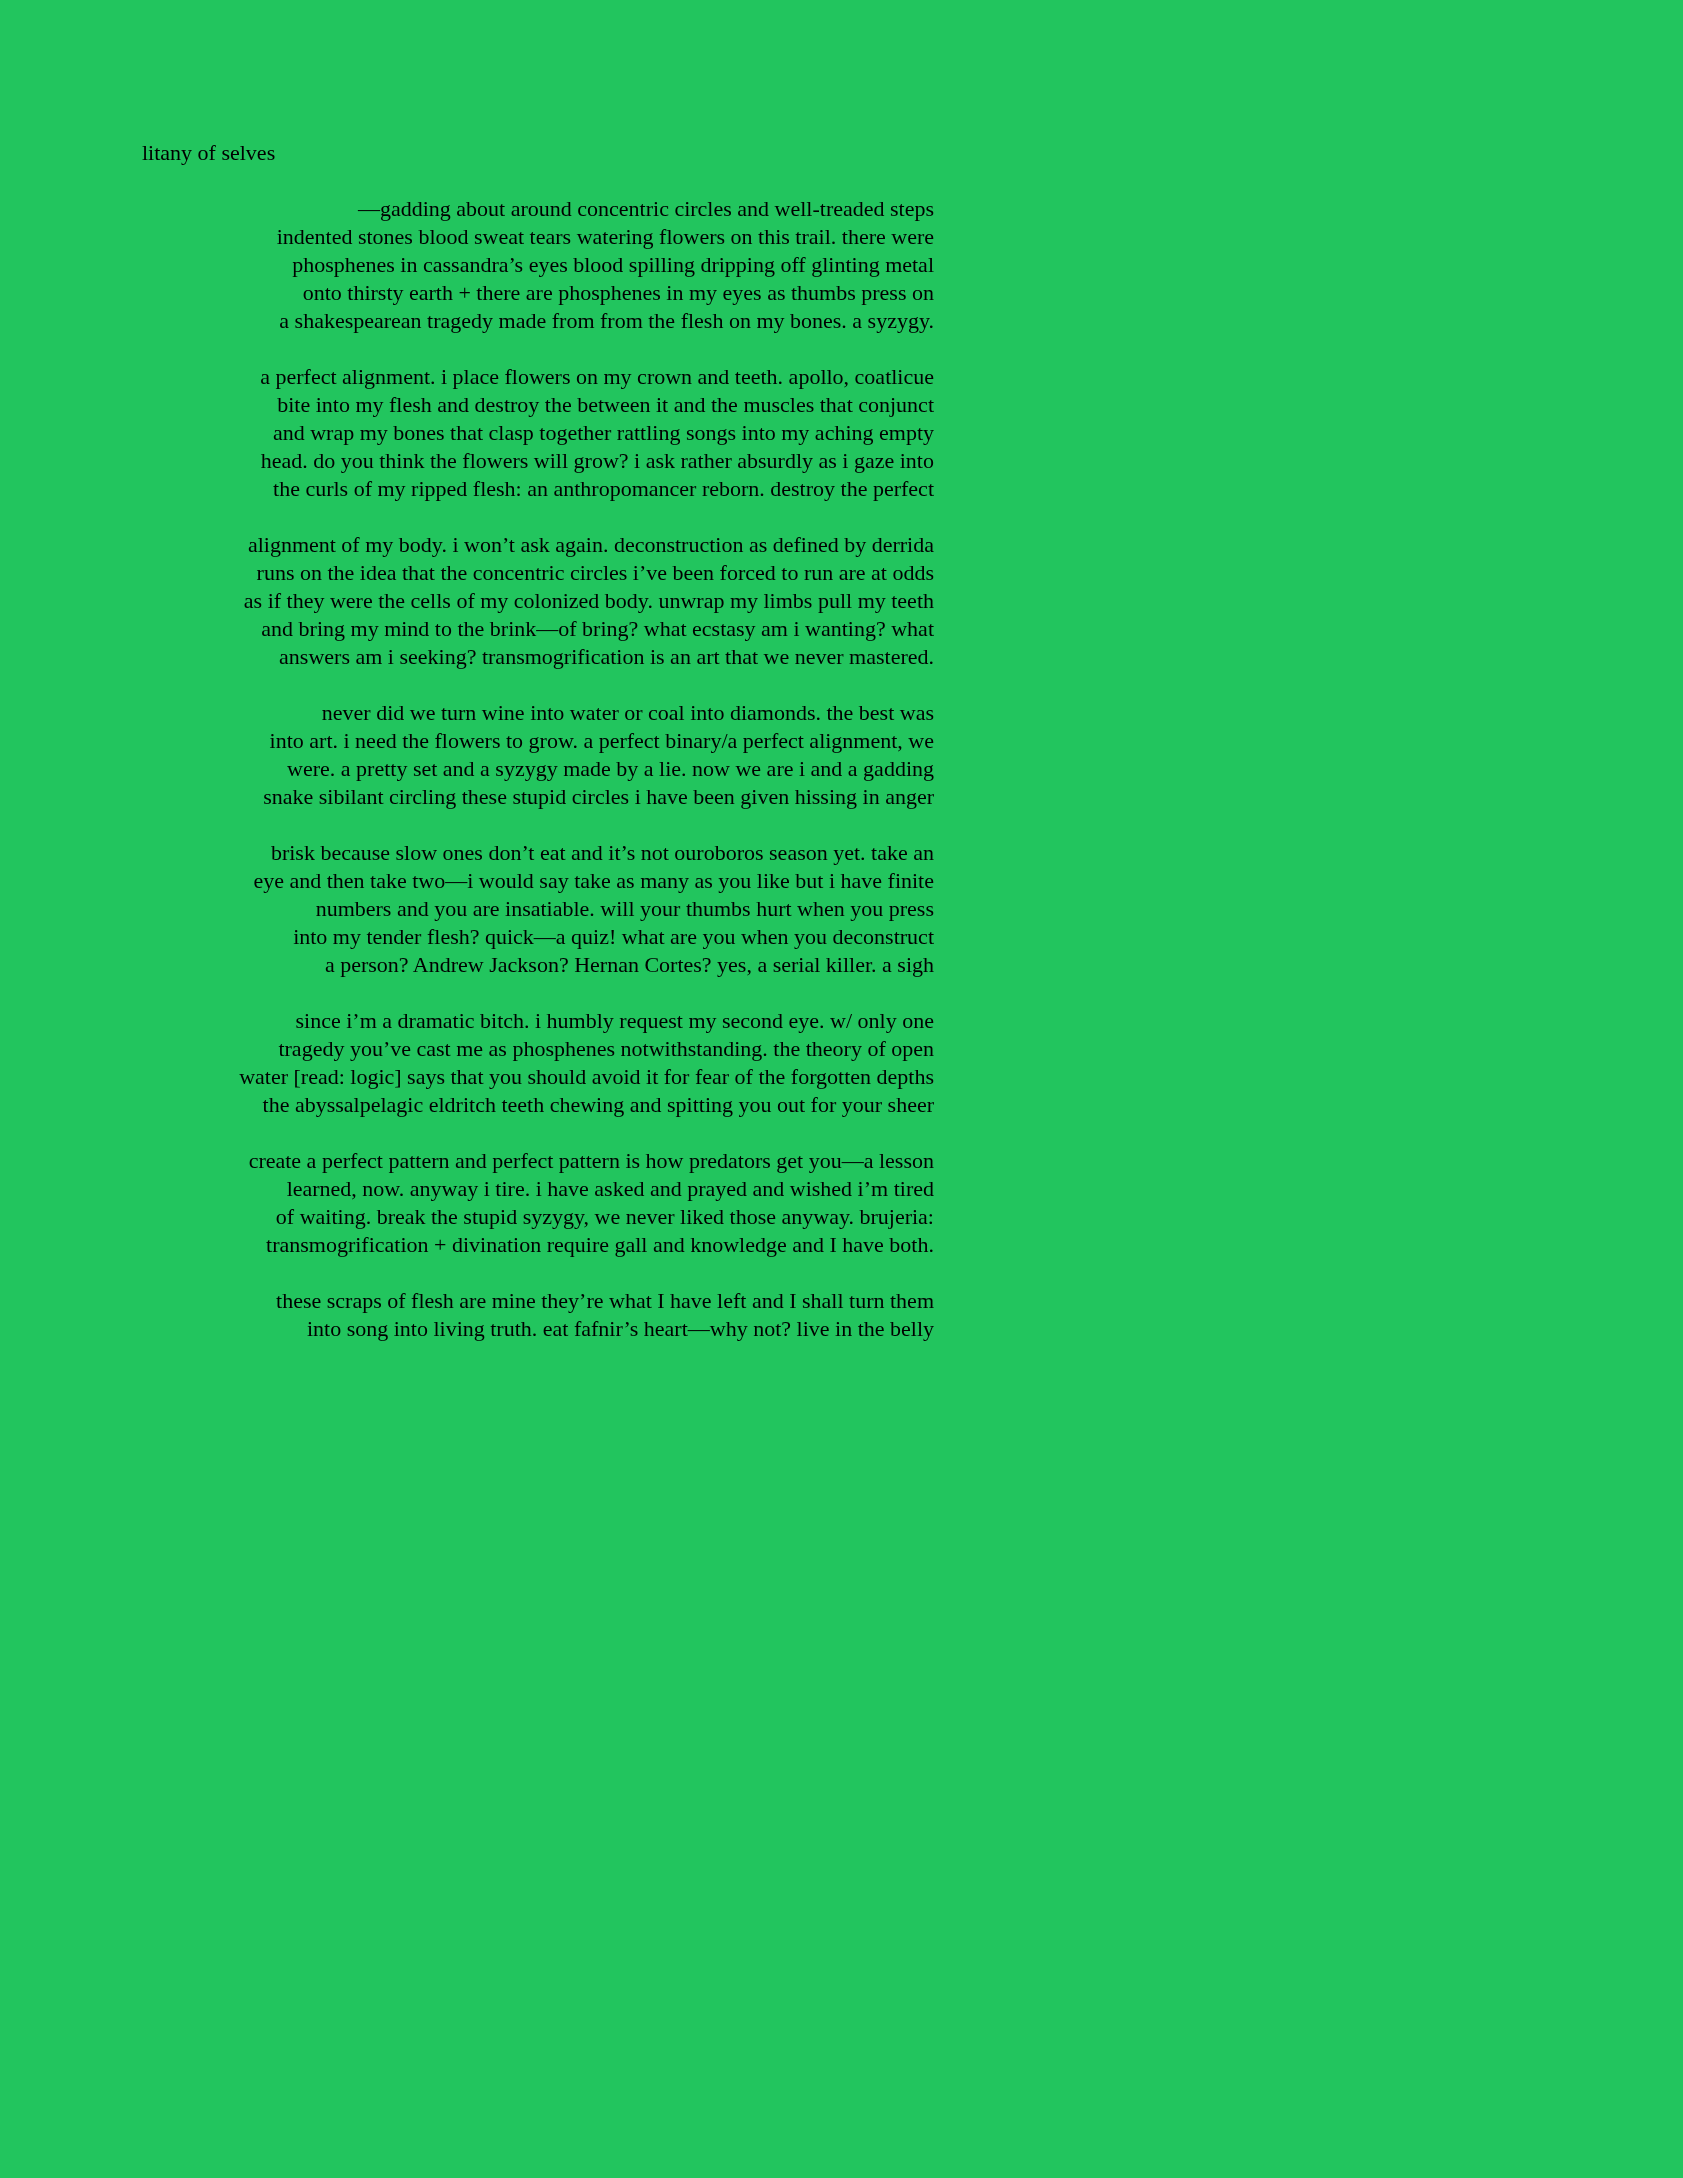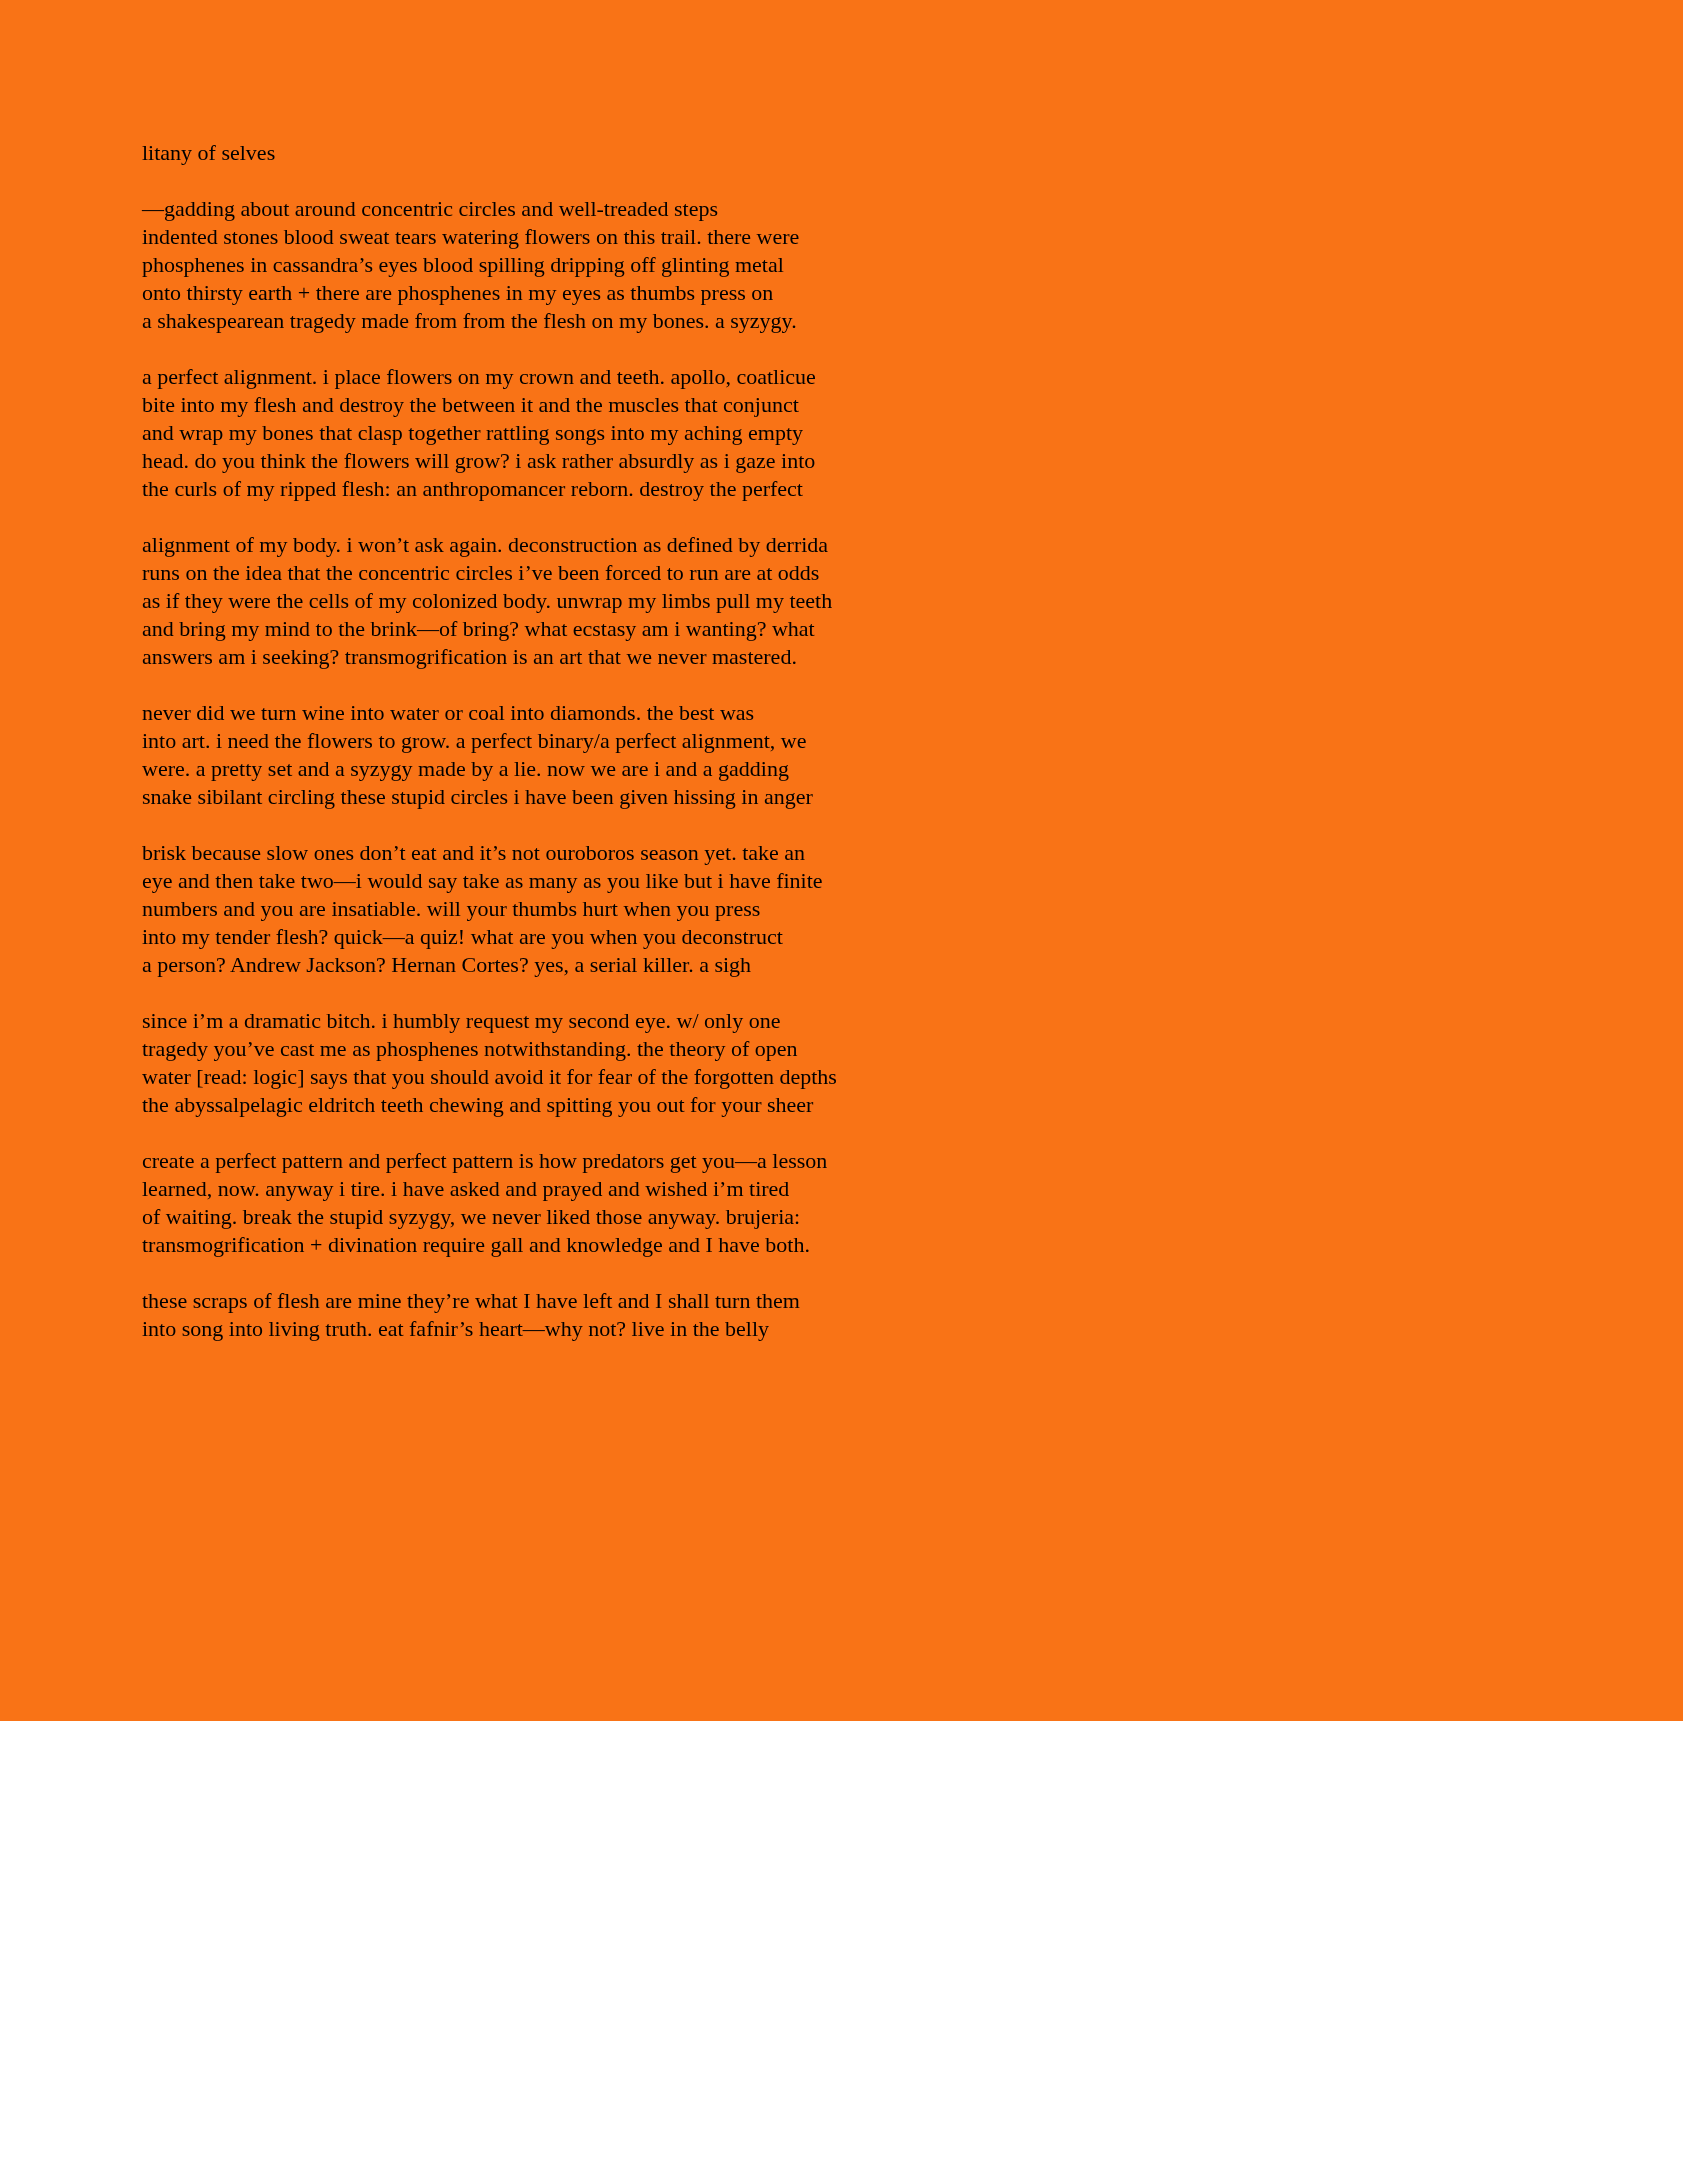--- a/index.html
+++ b/index.html
@@ -10,8 +10,8 @@
   .page {
     position: relative;
     width: 1683px;
-    height: 1721px;
-    background: #f97316;
+    height: 2178px;
+    background: #22c55e;
     overflow: hidden;
     font-family: "Liberation Serif", "DejaVu Serif", serif;
     color: #000000;

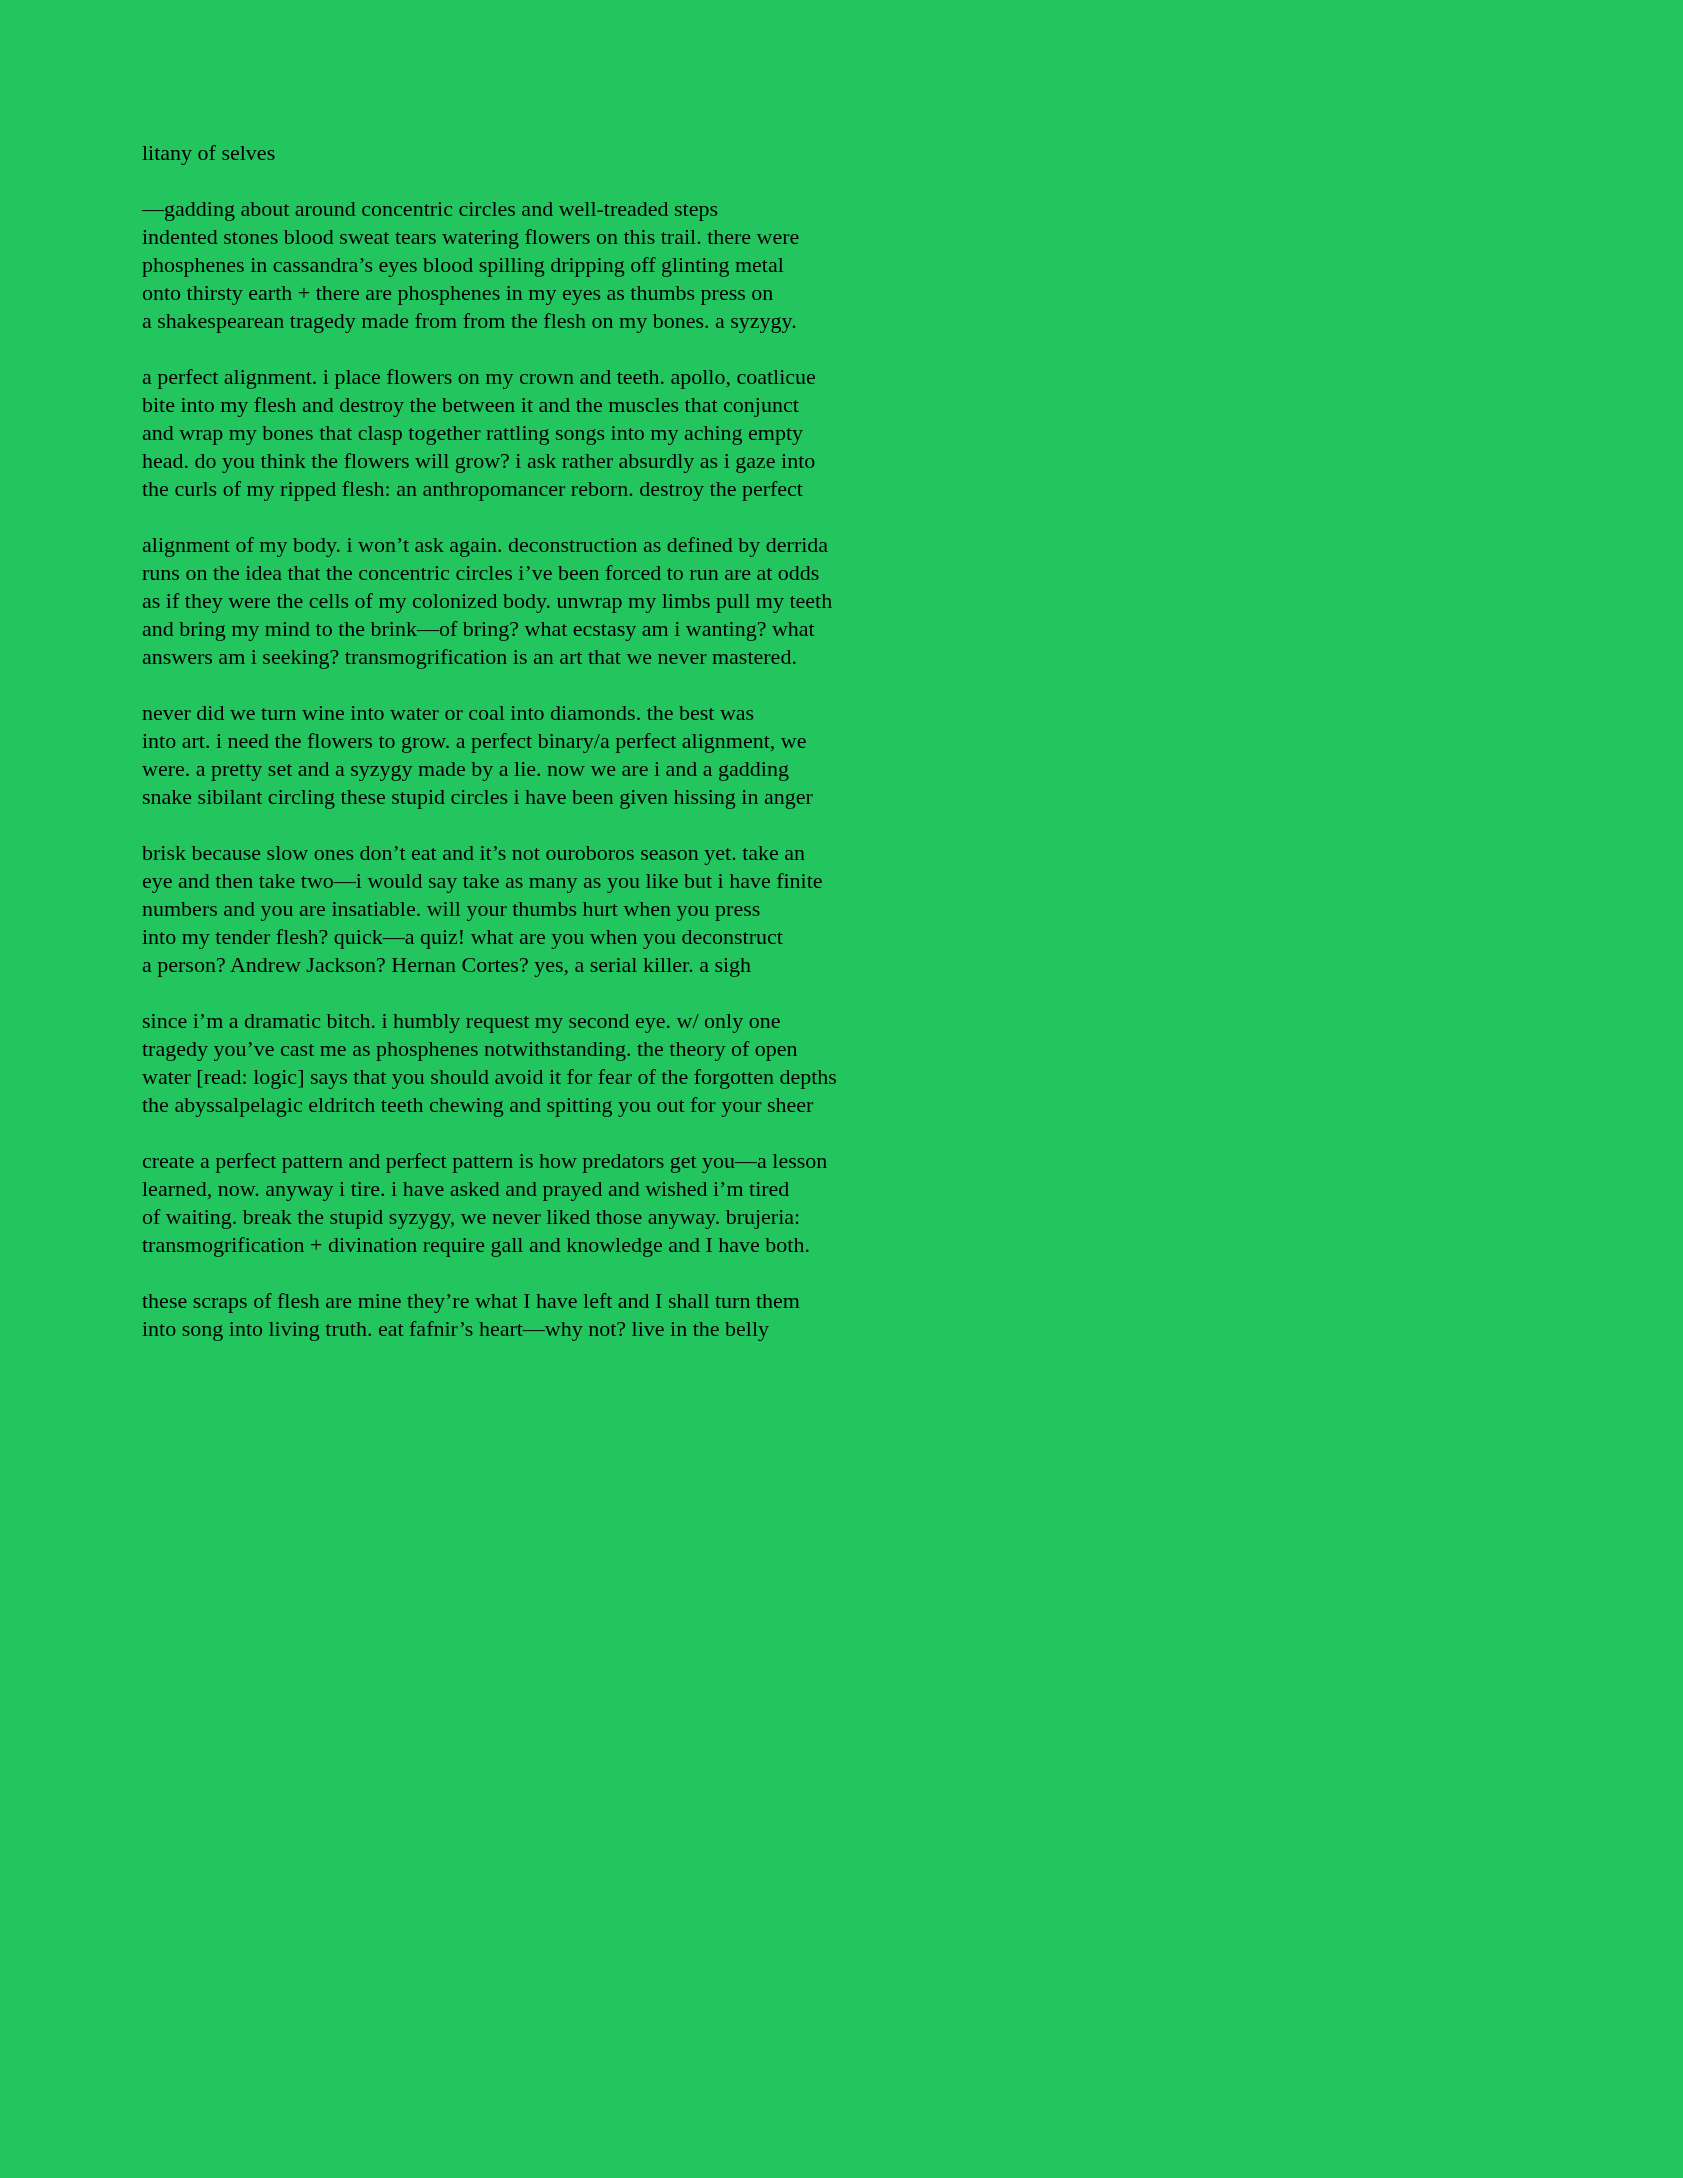--- a/index.html
+++ b/index.html
@@ -31,6 +31,7 @@
   }
   .stanza {
     margin: 0 0 28px 0;
+    text-align: right;
   }
   .line {
     font-size: 22px;

